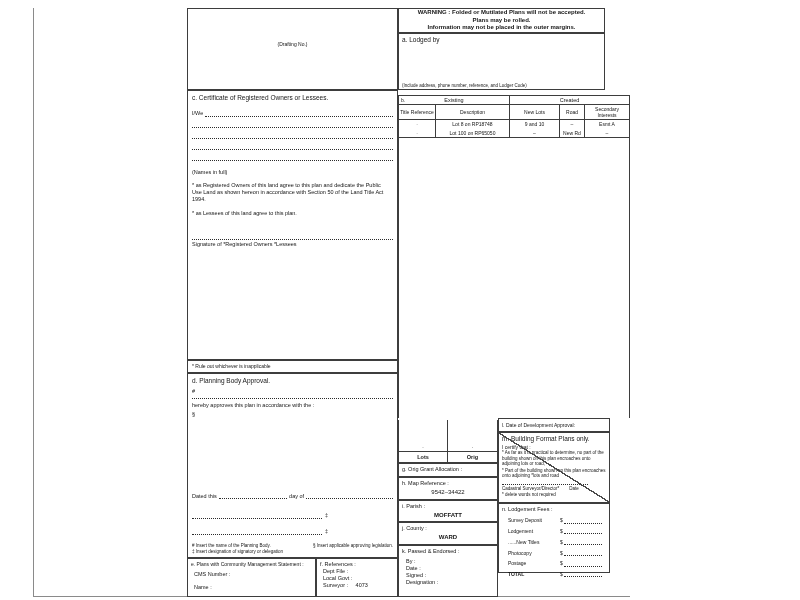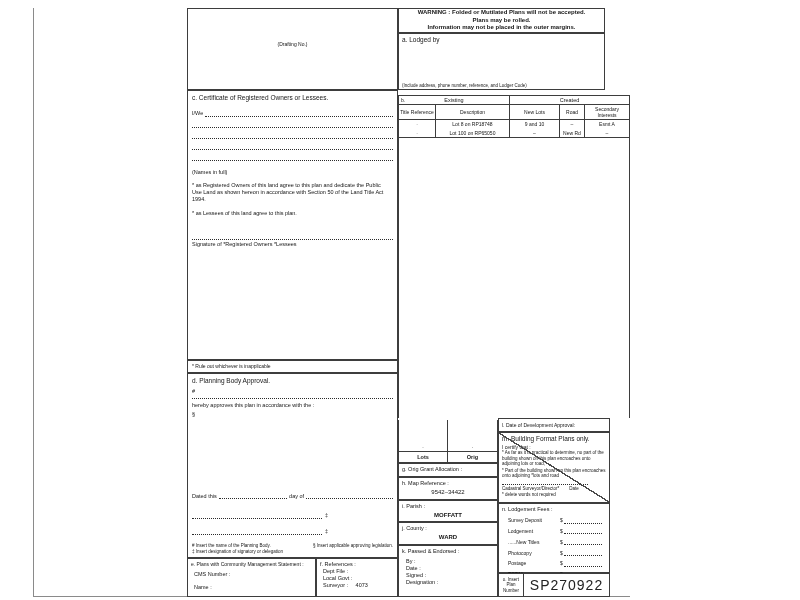--- a/index.html
+++ b/index.html
@@ -276,14 +276,6 @@
     </div>
   </div>
 
-  <div class="box" style="left:498px; top:573px; width:112px; height:24px; display:flex; align-items:center;">
-    <div style="width:24px; border-right:1px solid #3d3d3d; align-self:stretch; display:flex; flex-direction:column; justify-content:center; align-items:center;">
-      <div class="t4">o. Insert</div>
-      <div class="t4">Plan</div>
-      <div class="t4">Number</div>
-    </div>
-    <div class="grow ctr" style="font-size:14px; letter-spacing:1px; color:#222;">SP270922</div>
-  </div>
 
 </div>
 

